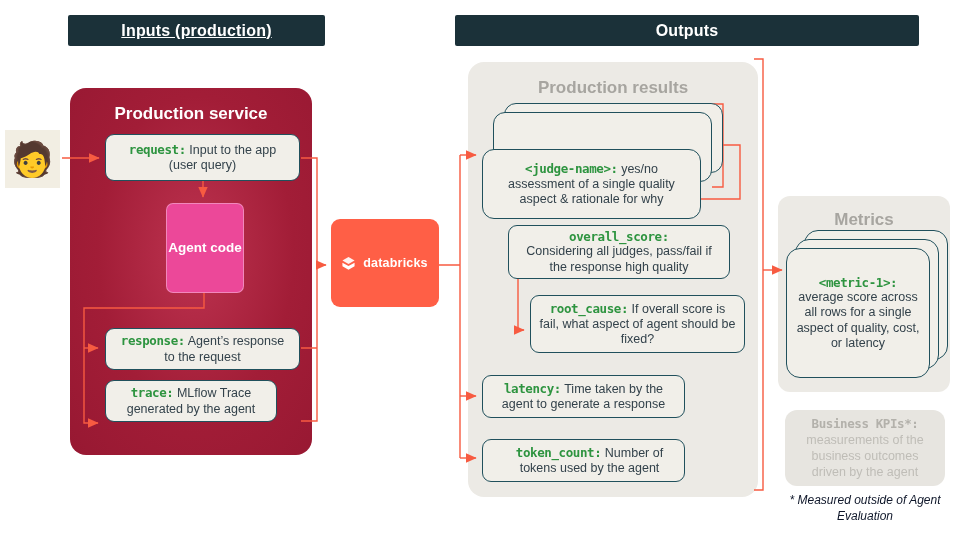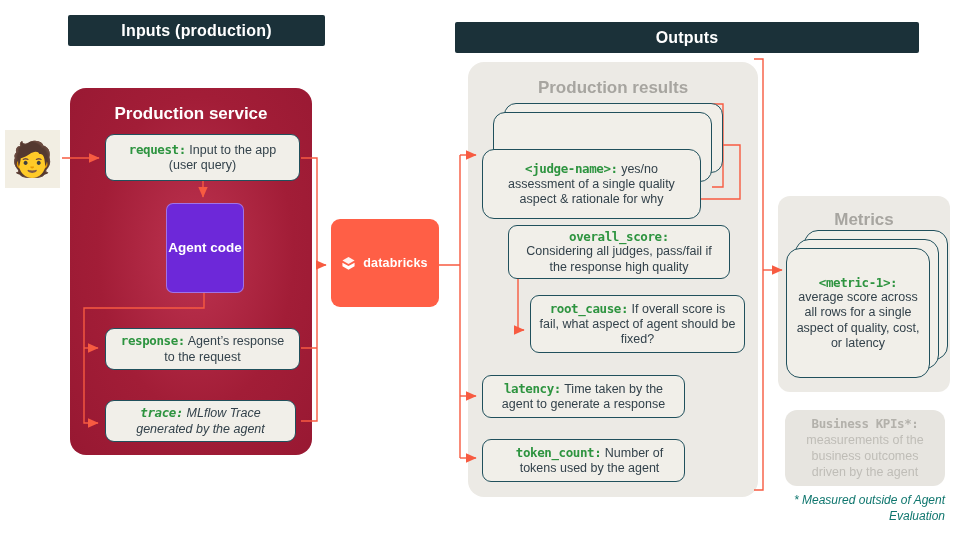--- a/index.html
+++ b/index.html
@@ -105,7 +105,7 @@
   </g>
 </svg>
 
-<div class="abs hdr" style="left:68px;top:15px;width:257px;height:31px;">Inputs (production)</div>
+<div class="abs hdr" style="left:68px;top:15px;width:257px;height:31px;text-decoration:underline;">Inputs (production)</div>
 <div class="abs hdr" style="left:455px;top:22px;width:464px;height:31px;">Outputs</div>
 
 <div class="abs person" style="left:5px;top:130px;width:55px;height:58px;">🧑</div>

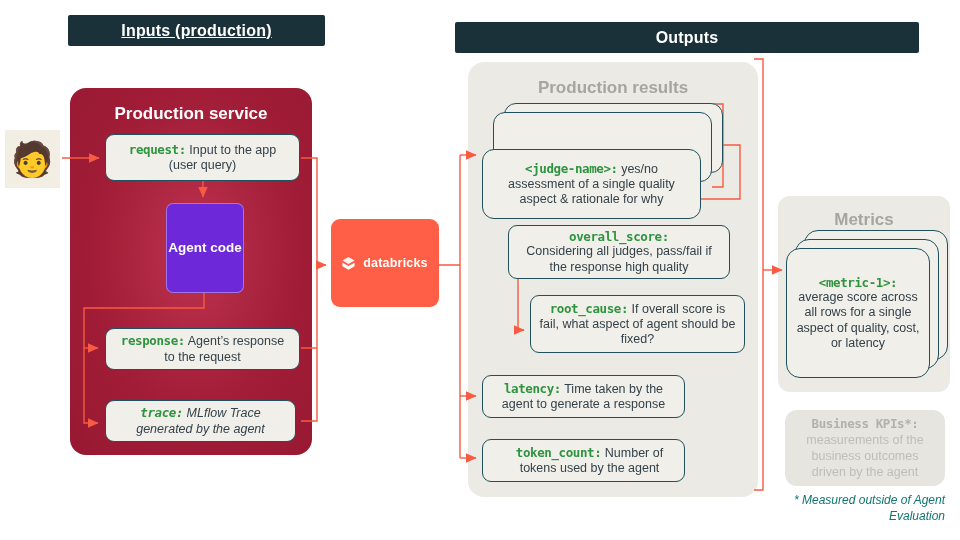--- a/index.html
+++ b/index.html
@@ -106,7 +106,7 @@
 </svg>
 
 <div class="abs hdr" style="left:68px;top:15px;width:257px;height:31px;text-decoration:underline;">Inputs (production)</div>
-<div class="abs hdr" style="left:455px;top:22px;width:464px;height:31px;">Outputs</div>
+<div class="abs hdr" style="left:455px;top:15px;width:464px;height:31px;">Outputs</div>
 
 <div class="abs person" style="left:5px;top:130px;width:55px;height:58px;">🧑</div>
 

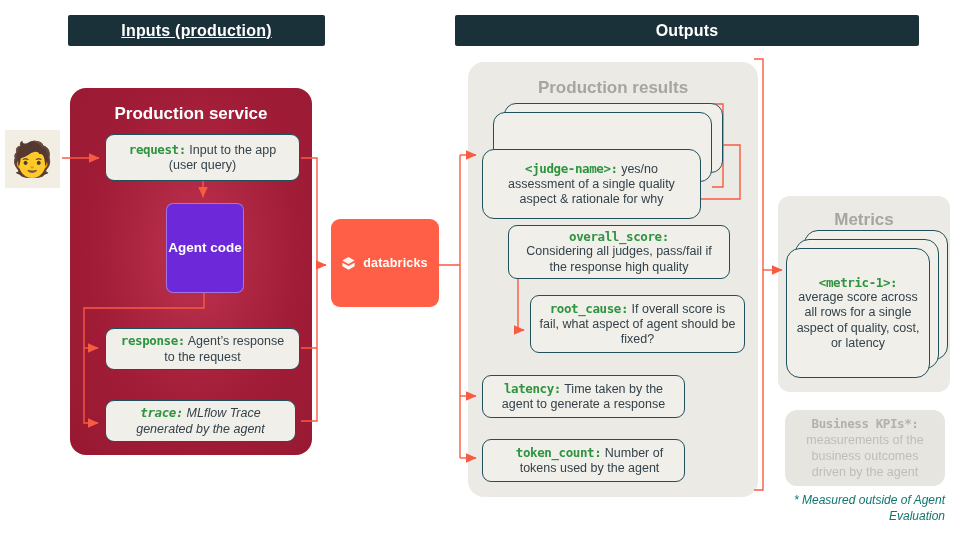--- a/index.html
+++ b/index.html
@@ -42,7 +42,7 @@
   }
   .code.block{display:block;}
   .agent{
-    background:#6d28d9;border:1px solid rgba(255,255,255,.35);border-radius:7px;
+    background:#ec4899;border:1px solid rgba(255,255,255,.35);border-radius:7px;
     color:#ffffff;font-weight:bold;font-size:13.5px;line-height:1.3;
     display:flex;align-items:center;justify-content:center;text-align:center;z-index:10;
   }

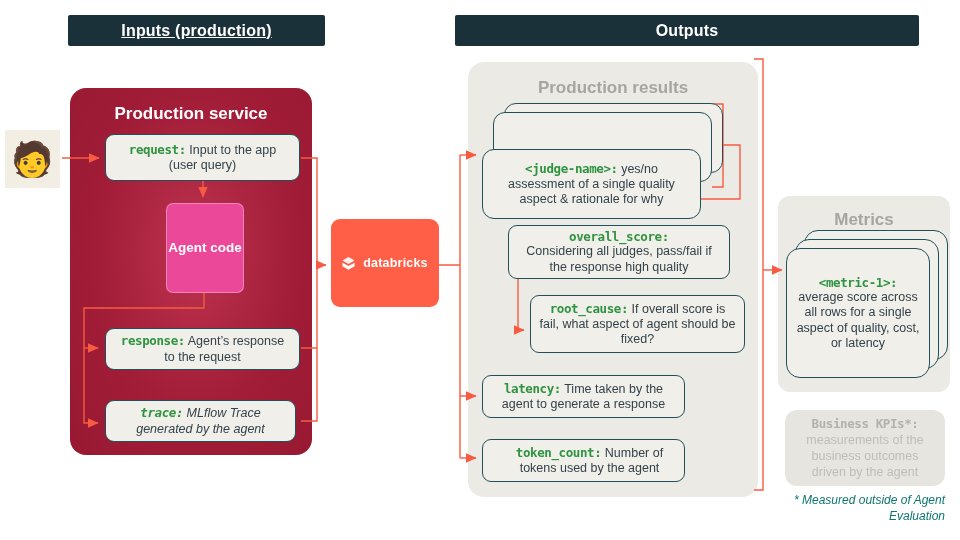--- a/index.html
+++ b/index.html
@@ -125,7 +125,7 @@
   <span><span class="code">response:</span><span> Agent’s response to the request</span></span>
 </div>
 
-<div class="abs card" style="left:105px;top:400px;width:191px;height:42px;font-style:italic;">
+<div class="abs card" style="left:105px;top:380px;width:172px;height:42px;">
   <span><span class="code">trace:</span><span> MLflow Trace generated by the agent</span></span>
 </div>
 

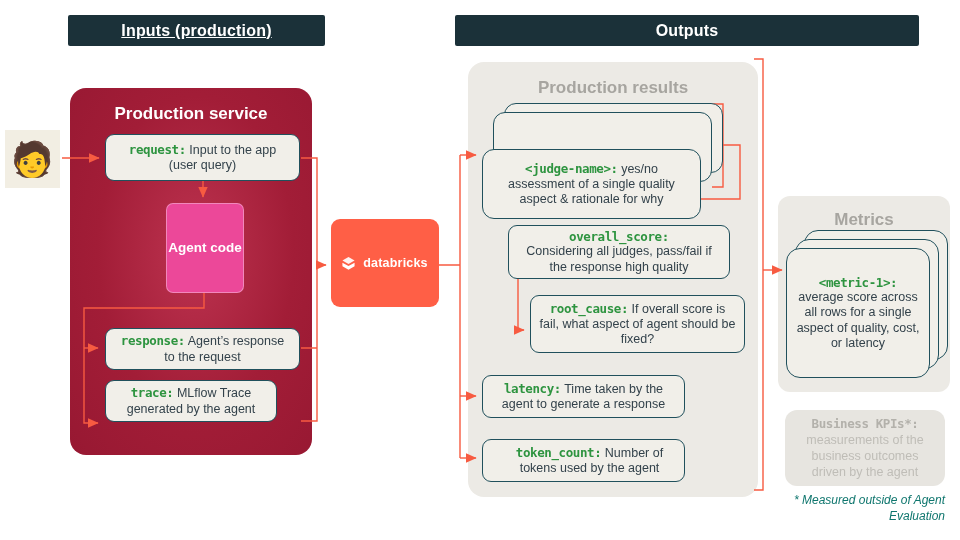--- a/index.html
+++ b/index.html
@@ -66,7 +66,7 @@
   }
   .kpi .code{color:#b3b1ab;}
   .footnote{
-    color:#0f766e;font-style:italic;font-size:12px;line-height:1.35;text-align:right;z-index:10;
+    color:#0f172a;font-style:italic;font-size:12px;line-height:1.35;text-align:center;z-index:10;
   }
   svg.wires{position:absolute;left:0;top:0;z-index:6;}
 </style>

